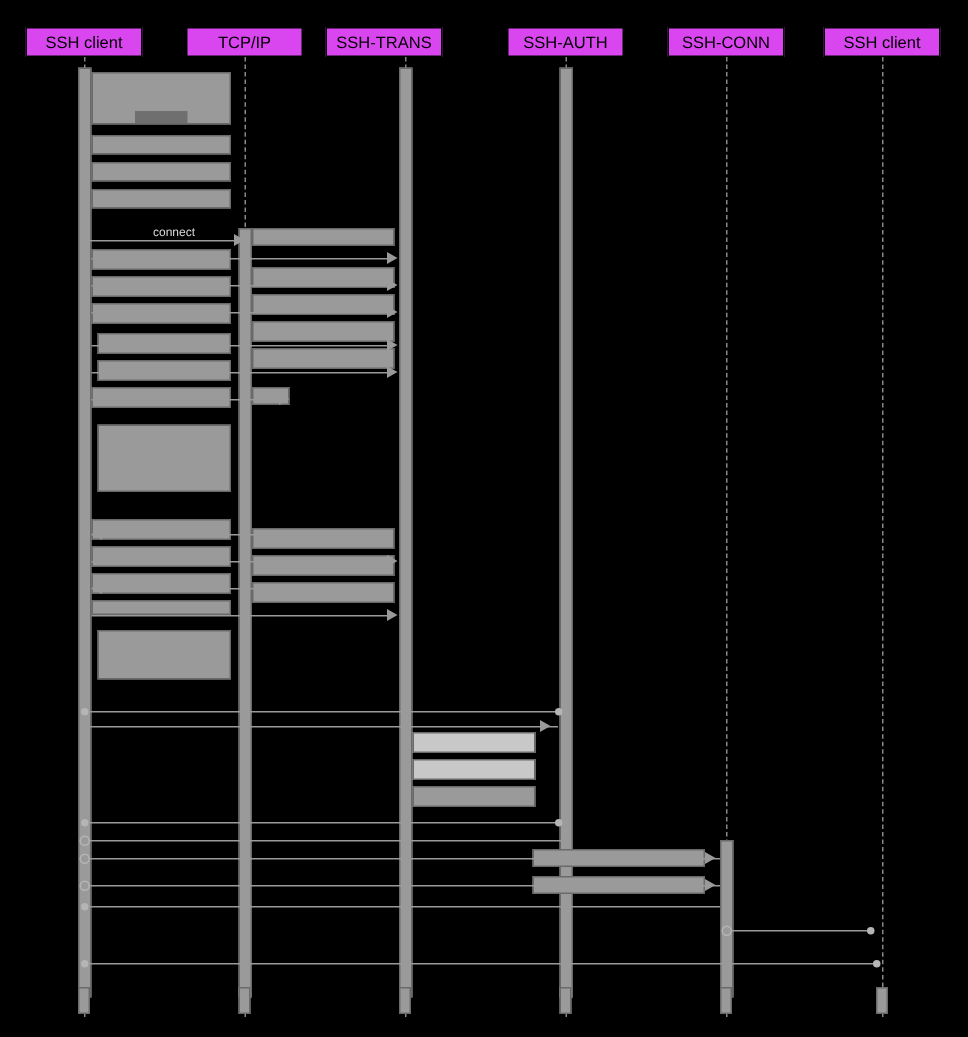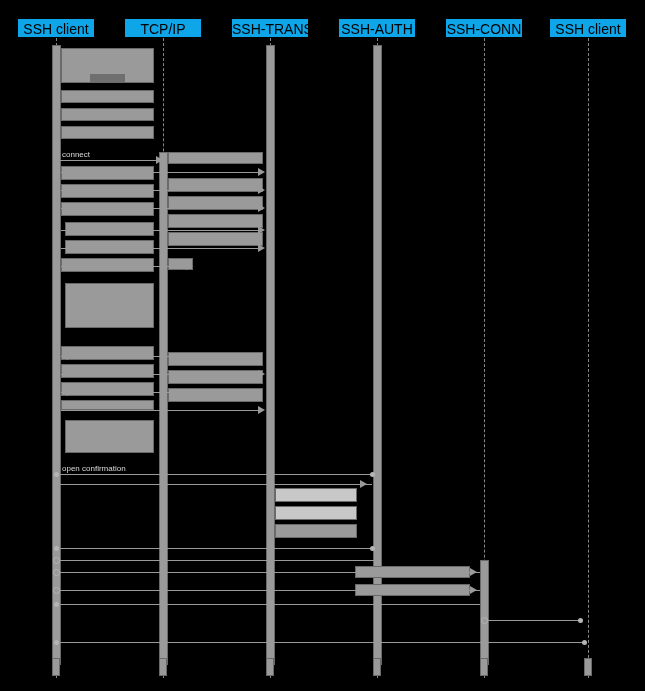--- a/index.html
+++ b/index.html
@@ -17,10 +17,10 @@
   }
   .lifeline-head {
     position: absolute;
-    background: #0ea5e9;
+    background: #d946ef;
     border: 1px solid #000000;
     color: #000000;
-    font-size: 14px;
+    font-size: 11px;
     text-align: center;
     line-height: 20px;
     height: 20px;

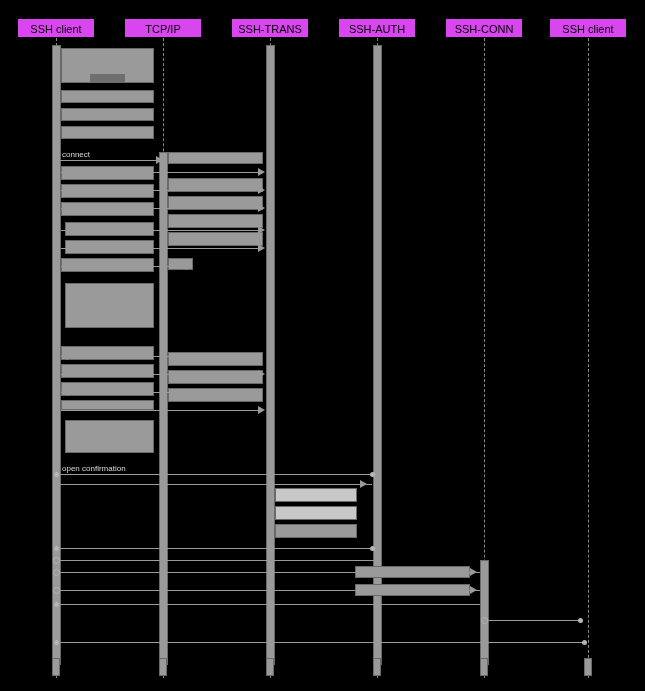--- a/index.html
+++ b/index.html
@@ -109,7 +109,7 @@
 
   <div class="lifeline-head" style="left:17px;top:18px;width:78px;">SSH client</div>
   <div class="lifeline-head" style="left:124px;top:18px;width:78px;">TCP/IP</div>
-  <div class="lifeline-head" style="left:231px;top:18px;width:78px;">SSH-TRANS</div>
+  <div class="lifeline-head" style="left:217px;top:18px;width:78px;">SSH-TRANS</div>
   <div class="lifeline-head" style="left:338px;top:18px;width:78px;">SSH-AUTH</div>
   <div class="lifeline-head" style="left:445px;top:18px;width:78px;">SSH-CONN</div>
   <div class="lifeline-head" style="left:549px;top:18px;width:78px;">SSH client</div>

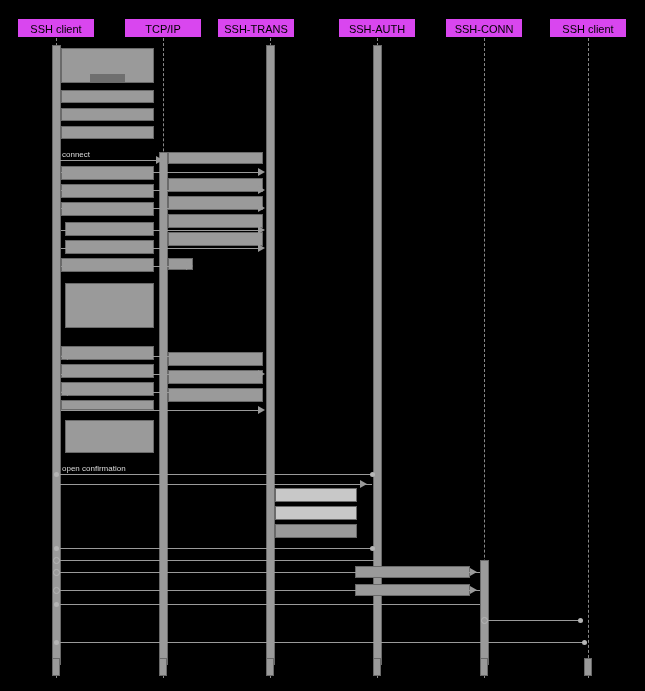--- a/index.html
+++ b/index.html
@@ -74,6 +74,7 @@
     white-space: nowrap;
     overflow: hidden;
     line-height: 9px;
+    margin-left: 40px;
   }
   .note-box {
     position: absolute;

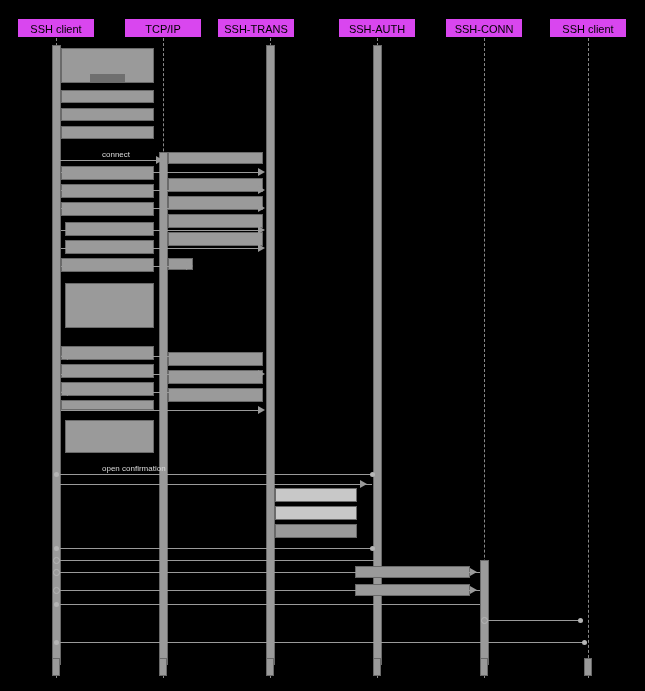--- a/index.html
+++ b/index.html
@@ -201,7 +201,6 @@
   <div class="msg-line" style="left:56px;top:474px;width:316px;"></div>
   <div class="dot" style="left:54px;top:472px;"></div>
   <div class="dot" style="left:370px;top:472px;"></div>
-  <div class="msg-label" style="left:62px;top:464px;width:300px;">open confirmation</div>
 
   <div class="msg-line" style="left:56px;top:484px;width:316px;"></div>
   <div class="arrow-r" style="left:360px;top:480px;"></div>

